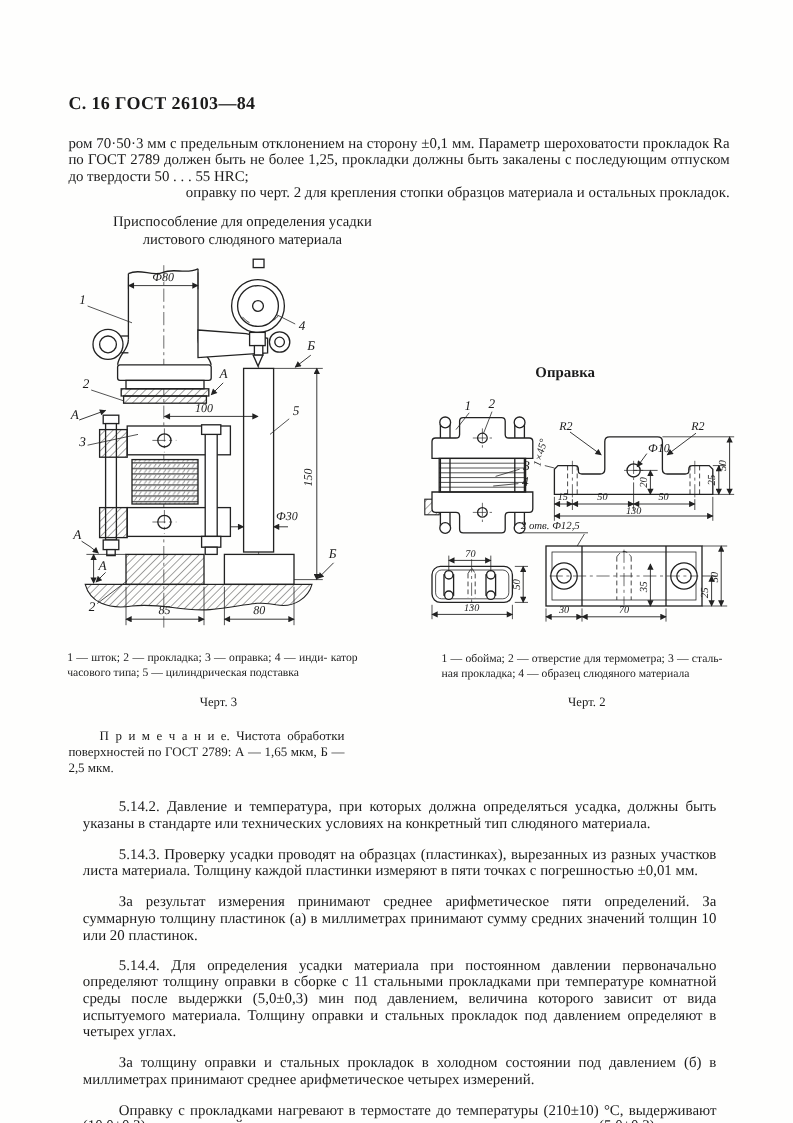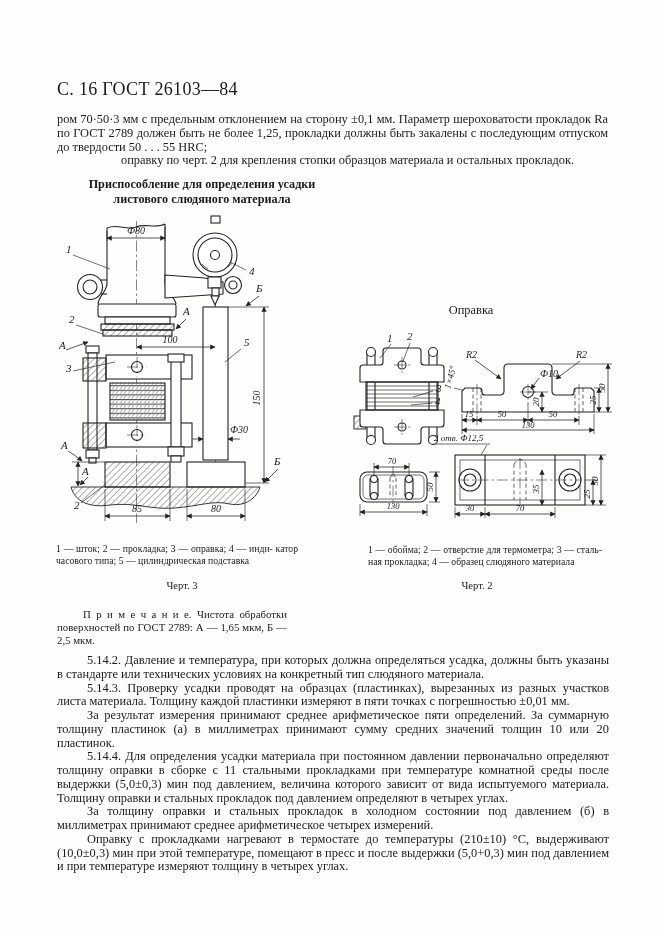--- a/index.html
+++ b/index.html
@@ -6,7 +6,7 @@
   .page{position:relative;width:661px;height:936px;background:#fefefd;color:#1b1b1b;
         font-family:"Liberation Serif",serif;overflow:hidden;margin:0 auto}
   .abs{position:absolute}
-  .hdr{font-weight:normal;font-size:18px;letter-spacing:.3px}
+  .hdr{font-weight:bold;font-size:15px;letter-spacing:.3px}
   .intro{width:551px;font-size:12.4px;line-height:13.8px;text-align:justify}
   .intro p{margin:0}
   .intro p.ind{text-indent:30px;text-align:center}

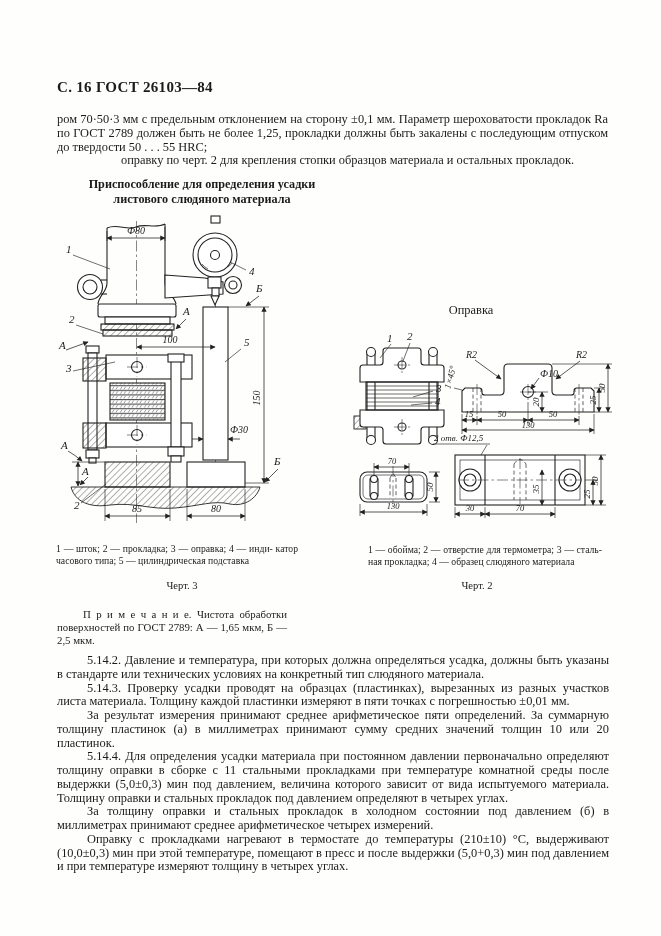--- a/index.html
+++ b/index.html
@@ -9,7 +9,7 @@
   .hdr{font-weight:bold;font-size:15px;letter-spacing:.3px}
   .intro{width:551px;font-size:12.4px;line-height:13.8px;text-align:justify}
   .intro p{margin:0}
-  .intro p.ind{text-indent:30px;text-align:center}
+  .intro p.ind{text-indent:30px;text-align:right}
   .figtitle{width:290px;text-align:center;font-weight:bold;font-size:12.2px;line-height:14.6px}
   .fig2title{width:238px;text-align:center;font-weight:normal;font-size:12.4px}
   .cap{font-size:9.7px;line-height:11.6px;text-align:justify;color:#222}

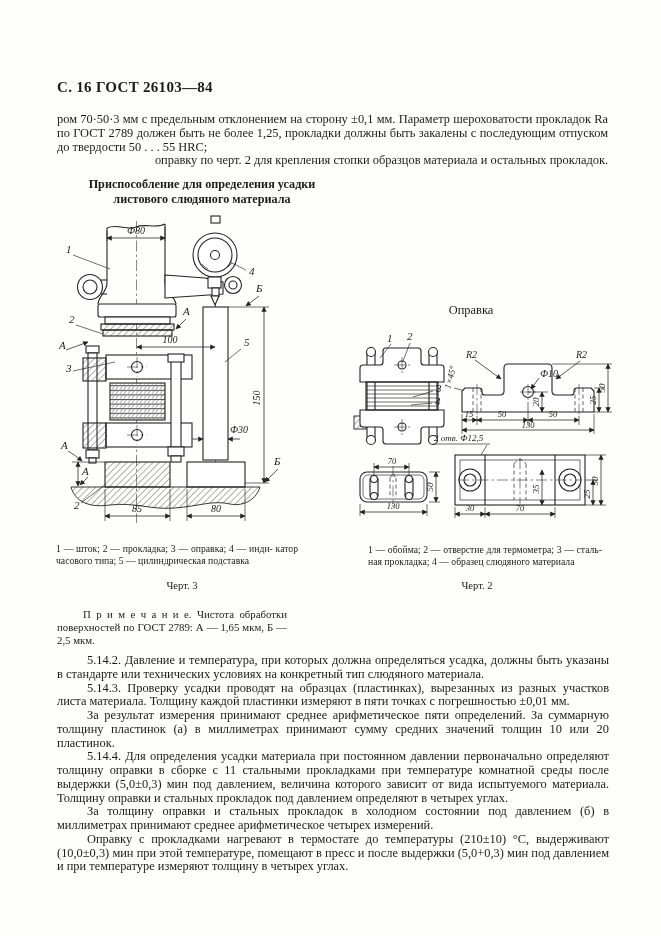--- a/index.html
+++ b/index.html
@@ -10,7 +10,7 @@
   .intro{width:551px;font-size:12.4px;line-height:13.8px;text-align:justify}
   .intro p{margin:0}
   .intro p.ind{text-indent:30px;text-align:right}
-  .figtitle{width:290px;text-align:center;font-weight:bold;font-size:12.2px;line-height:14.6px}
+  .figtitle{width:290px;text-align:center;font-weight:normal;font-size:12.2px;line-height:14.6px}
   .fig2title{width:238px;text-align:center;font-weight:normal;font-size:12.4px}
   .cap{font-size:9.7px;line-height:11.6px;text-align:justify;color:#222}
   .chert{font-size:10.6px;text-align:center}

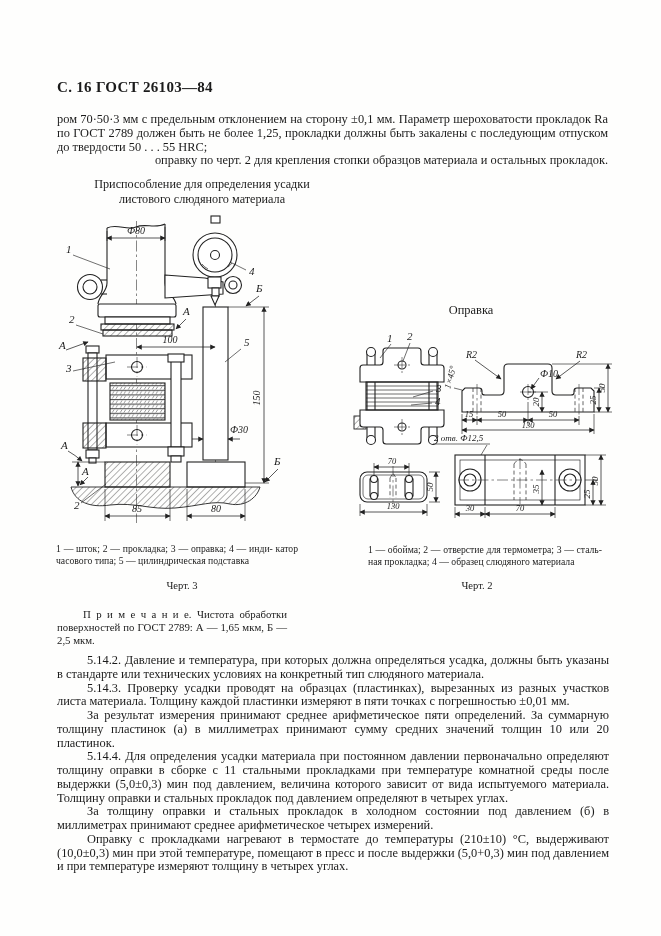--- a/index.html
+++ b/index.html
@@ -11,7 +11,7 @@
   .intro p{margin:0}
   .intro p.ind{text-indent:30px;text-align:right}
   .figtitle{width:290px;text-align:center;font-weight:normal;font-size:12.2px;line-height:14.6px}
-  .fig2title{width:238px;text-align:center;font-weight:normal;font-size:12.4px}
+  .fig2title{width:238px;text-align:center;font-weight:bold;font-size:12.4px}
   .cap{font-size:9.7px;line-height:11.6px;text-align:justify;color:#222}
   .chert{font-size:10.6px;text-align:center}
   .note{width:230px;font-size:10.8px;line-height:13.2px;text-align:justify;text-indent:26px}

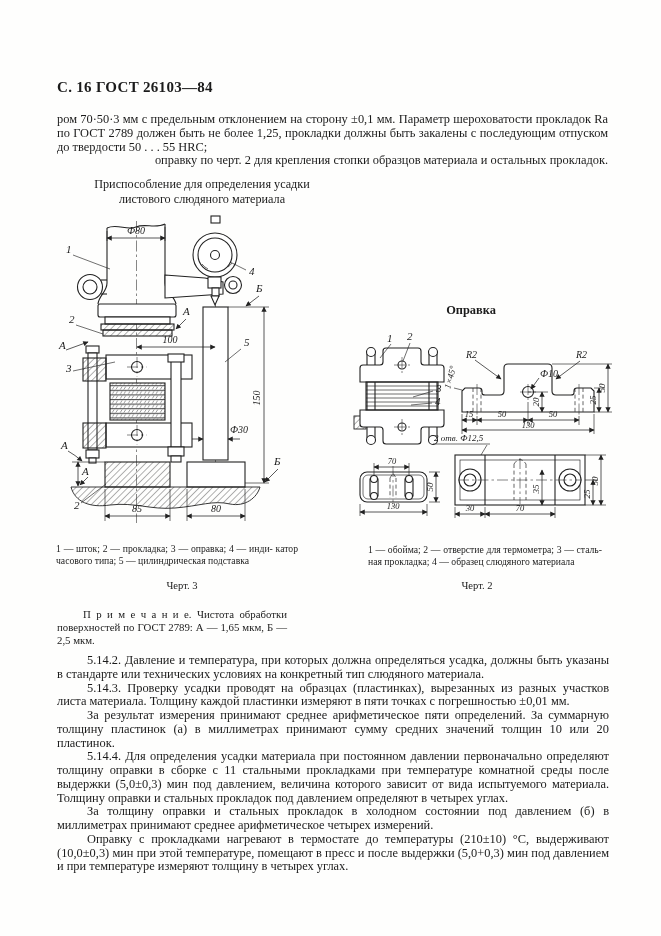--- a/index.html
+++ b/index.html
@@ -308,7 +308,7 @@
   <div class="abs chert" style="left:57px;top:580px;width:250px">Черт. 3</div>
 
   <div class="abs cap" style="left:368px;top:544px;width:234px">1 — обойма; 2 — отверстие для термометра; 3 — сталь- ная прокладка; 4 — образец слюдяного материала</div>
-  <div class="abs chert" style="left:360px;top:580px;width:234px">Черт. 2</div>
+  <div class="abs chert" style="left:372px;top:580px;width:234px">Черт. 2</div>
 
   <div class="abs note" style="left:57px;top:608px">П р и м е ч а н и е. Чистота обработки поверхностей по ГОСТ 2789: А — 1,65 мкм, Б — 2,5 мкм.</div>
 

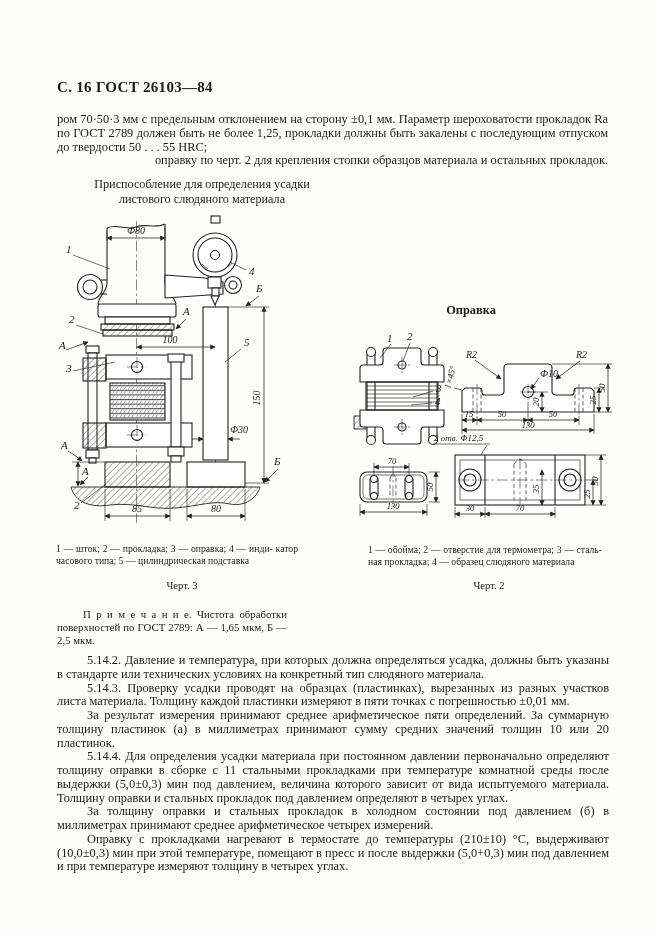--- a/index.html
+++ b/index.html
@@ -16,7 +16,7 @@
   .chert{font-size:10.6px;text-align:center}
   .note{width:230px;font-size:10.8px;line-height:13.2px;text-align:justify;text-indent:26px}
   .bodytxt{width:552px;font-size:12.4px;line-height:13.75px;text-align:justify}
-  .bodytxt p{margin:0;text-indent:30px}
+  .bodytxt p{margin:12px;text-indent:30px}
   
   .s{stroke:#222;fill:none;stroke-width:1.1}
   .w{stroke:#222;fill:#fff;stroke-width:1.1}

